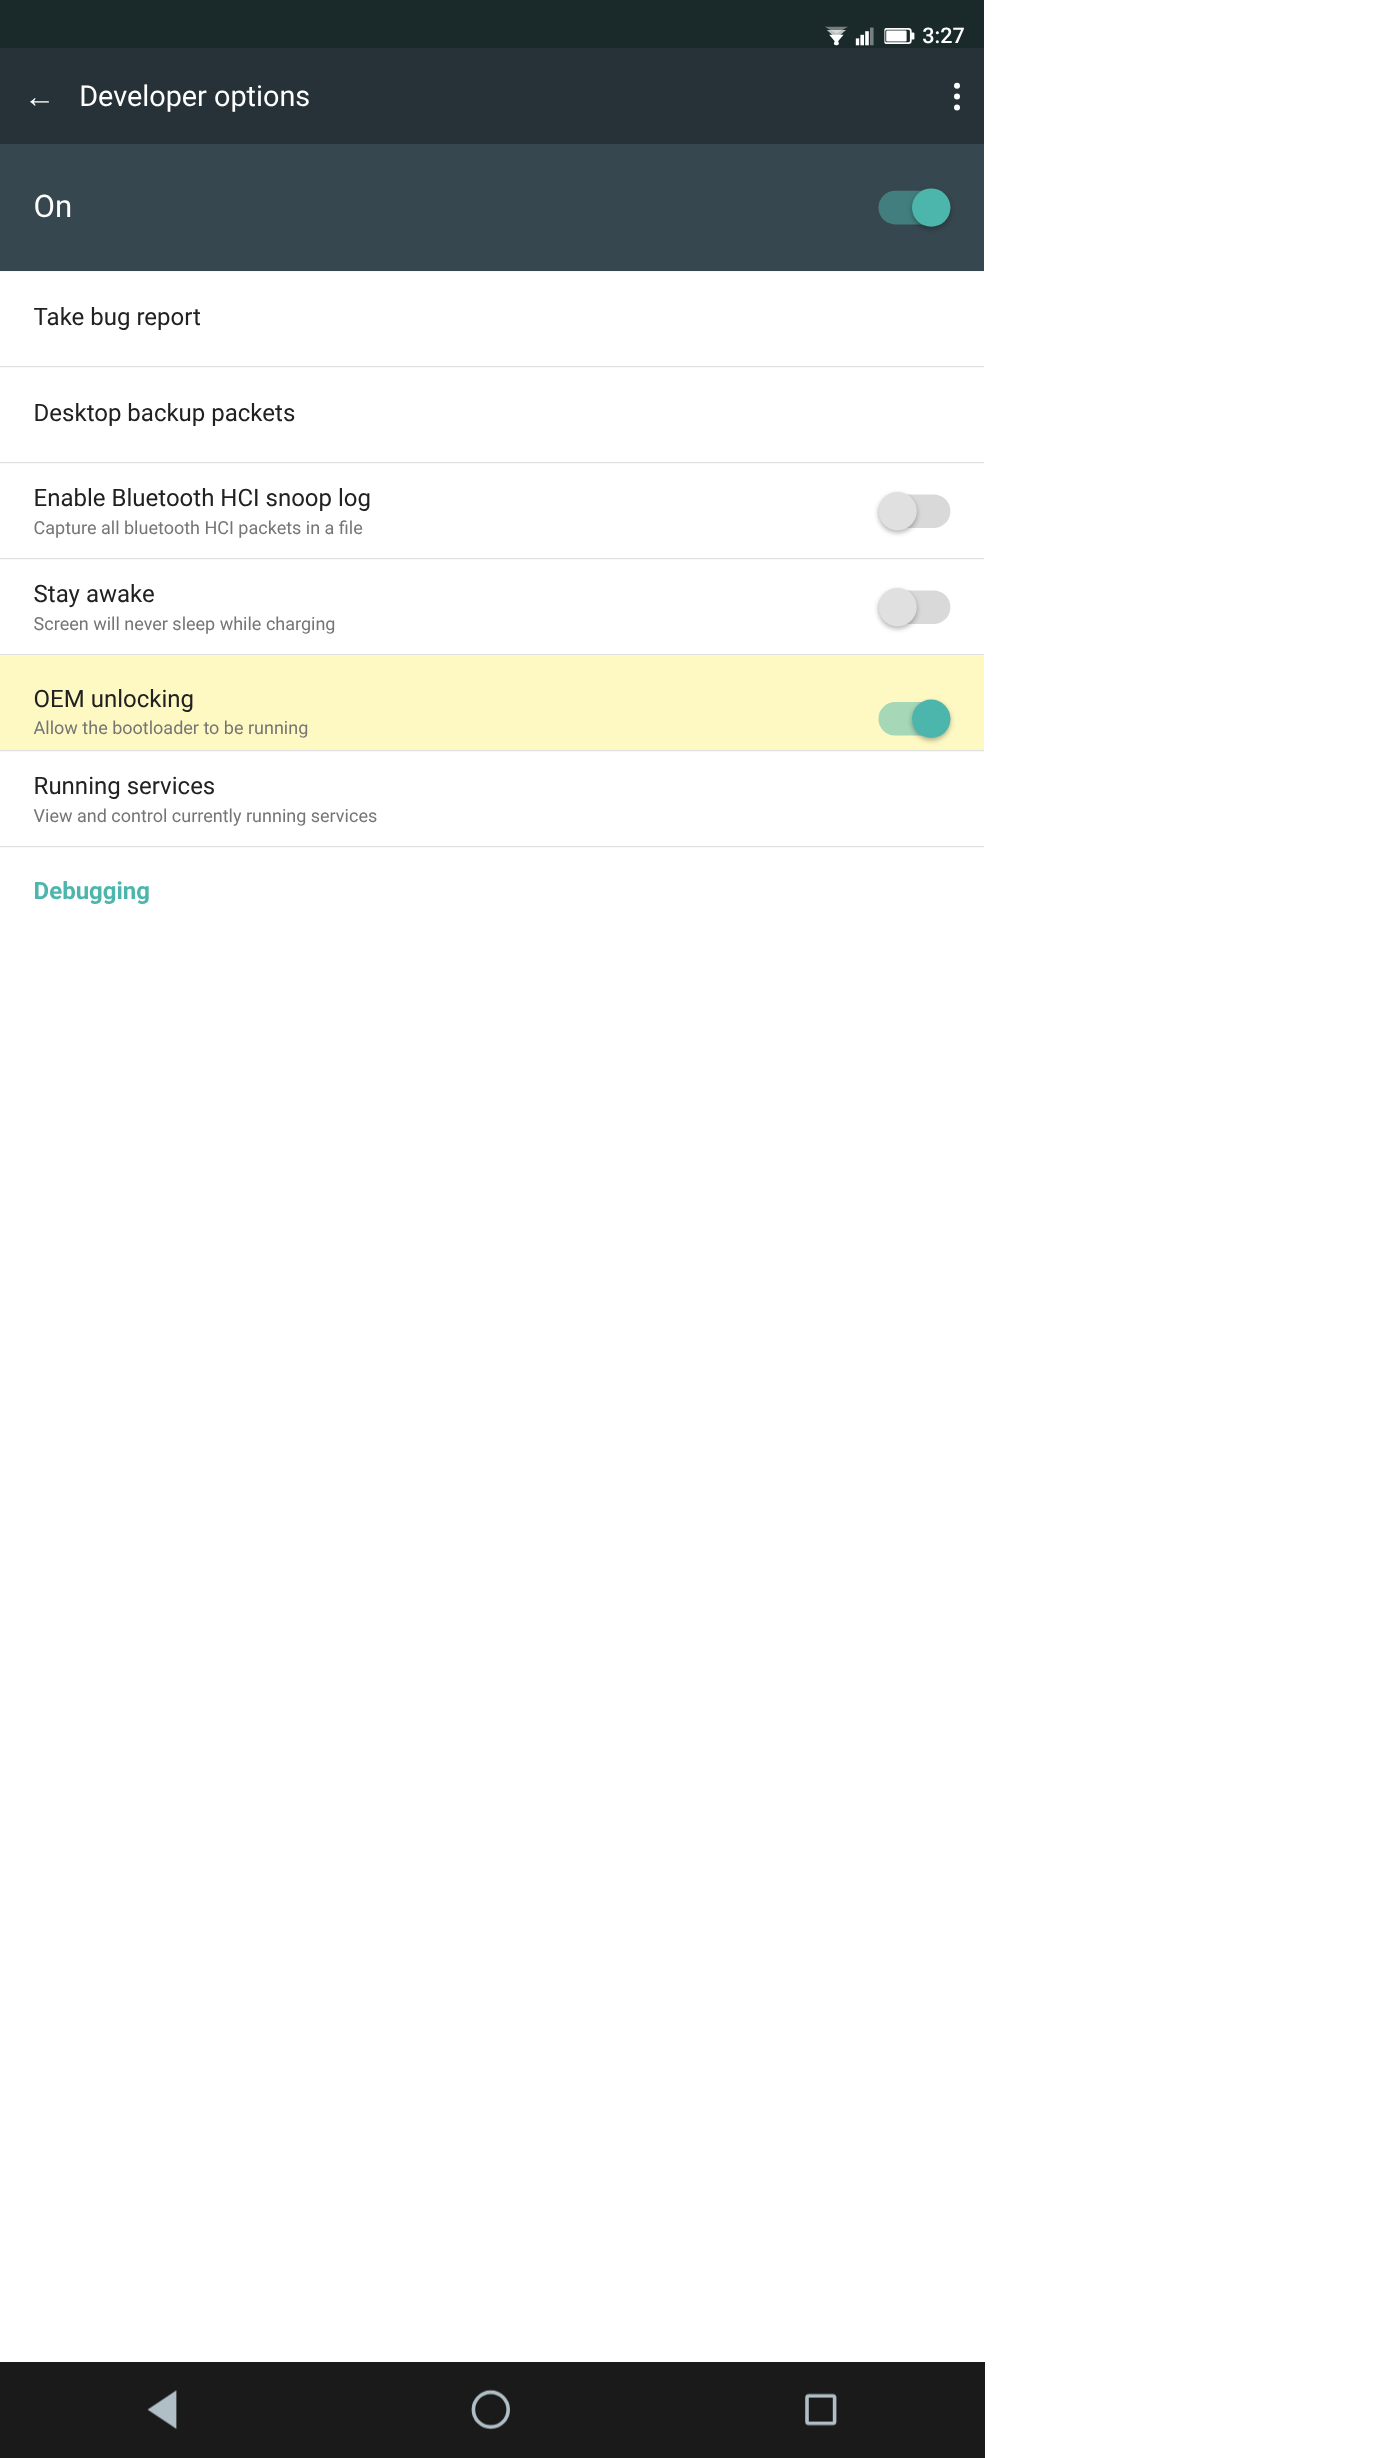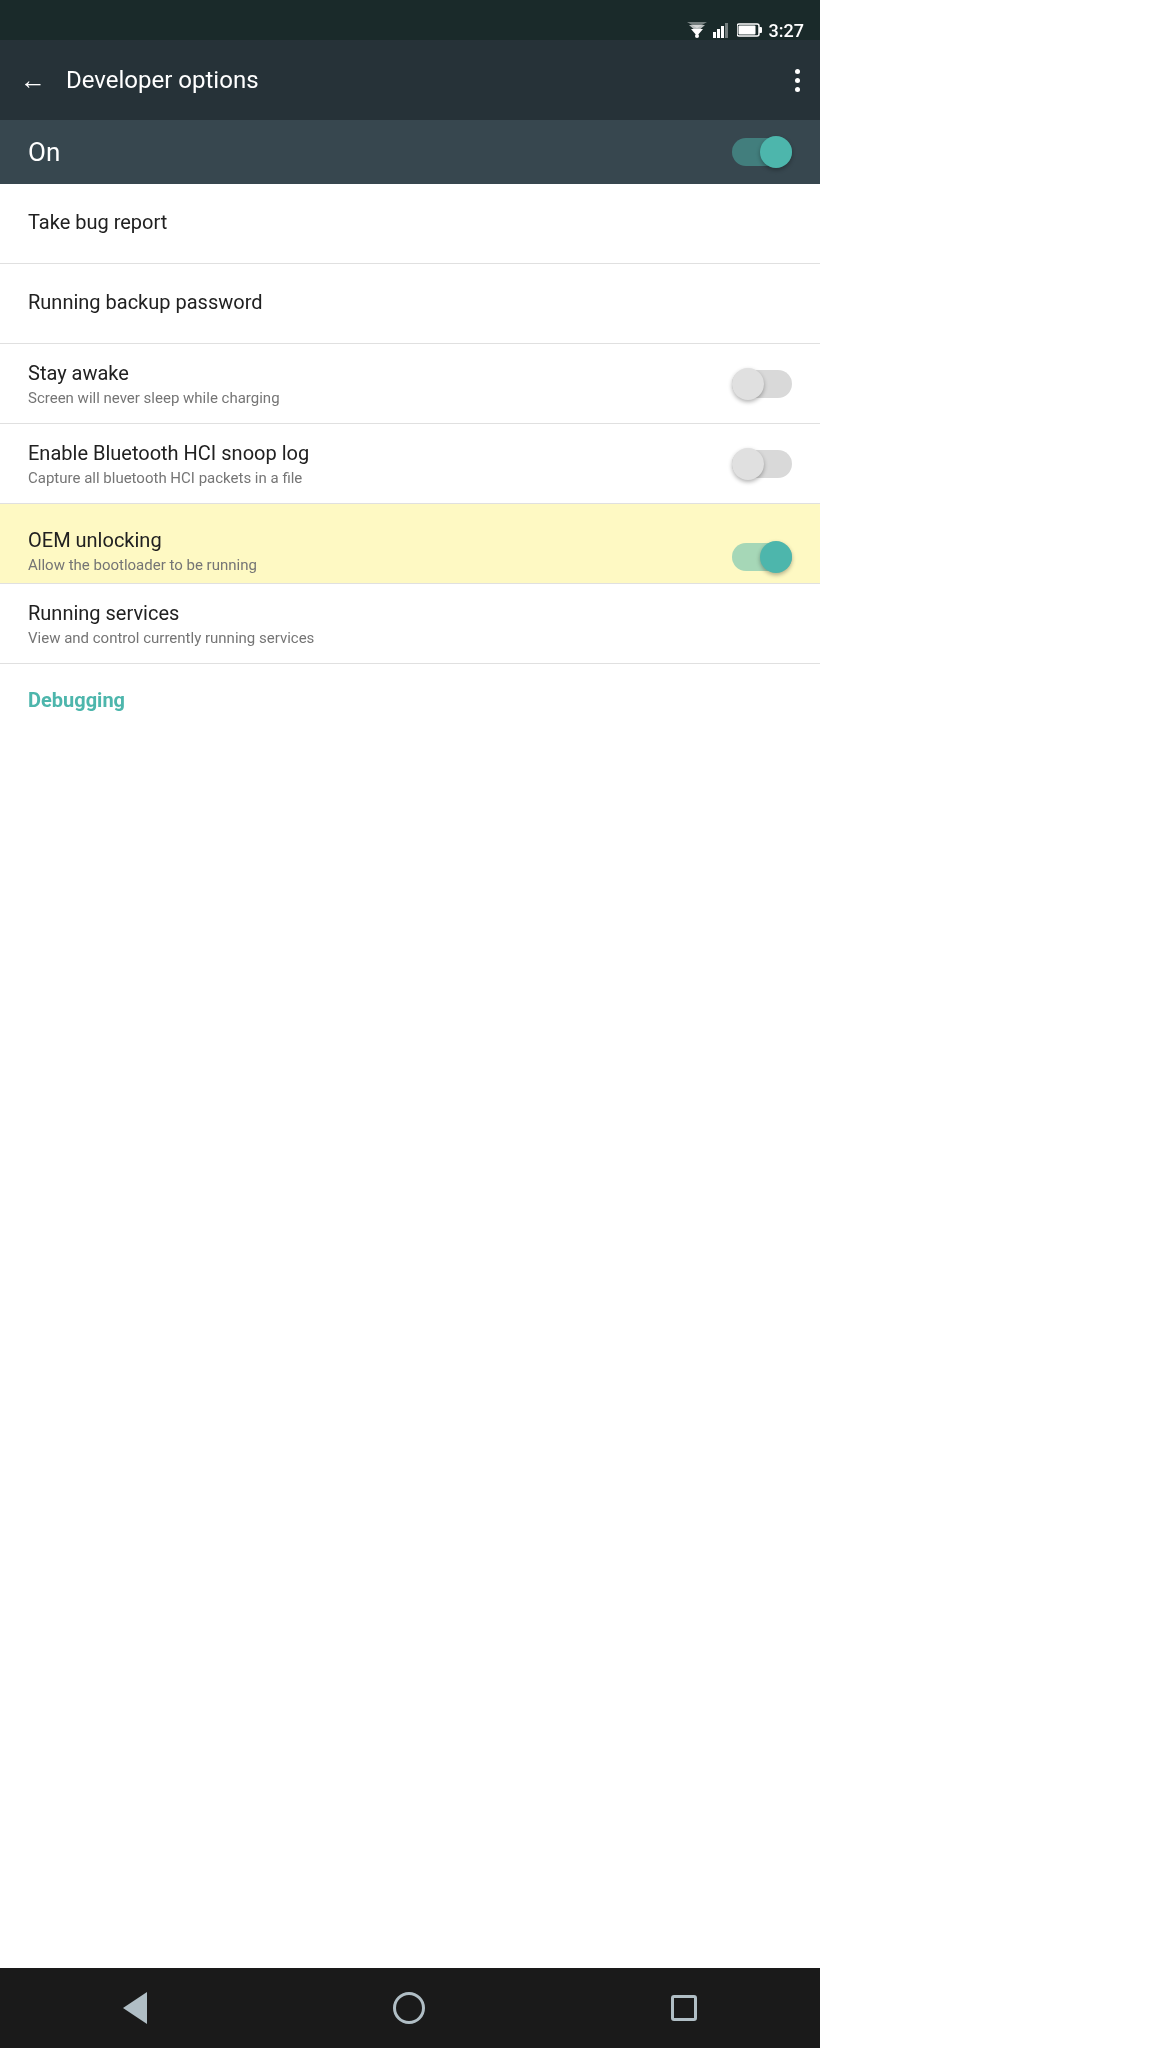--- a/index.html
+++ b/index.html
@@ -79,7 +79,7 @@
     
     .on-banner {
       background: #37474f;
-      height: 64px;
+      height: 106px;
       display: flex;
       align-items: center;
       padding: 0 28px;

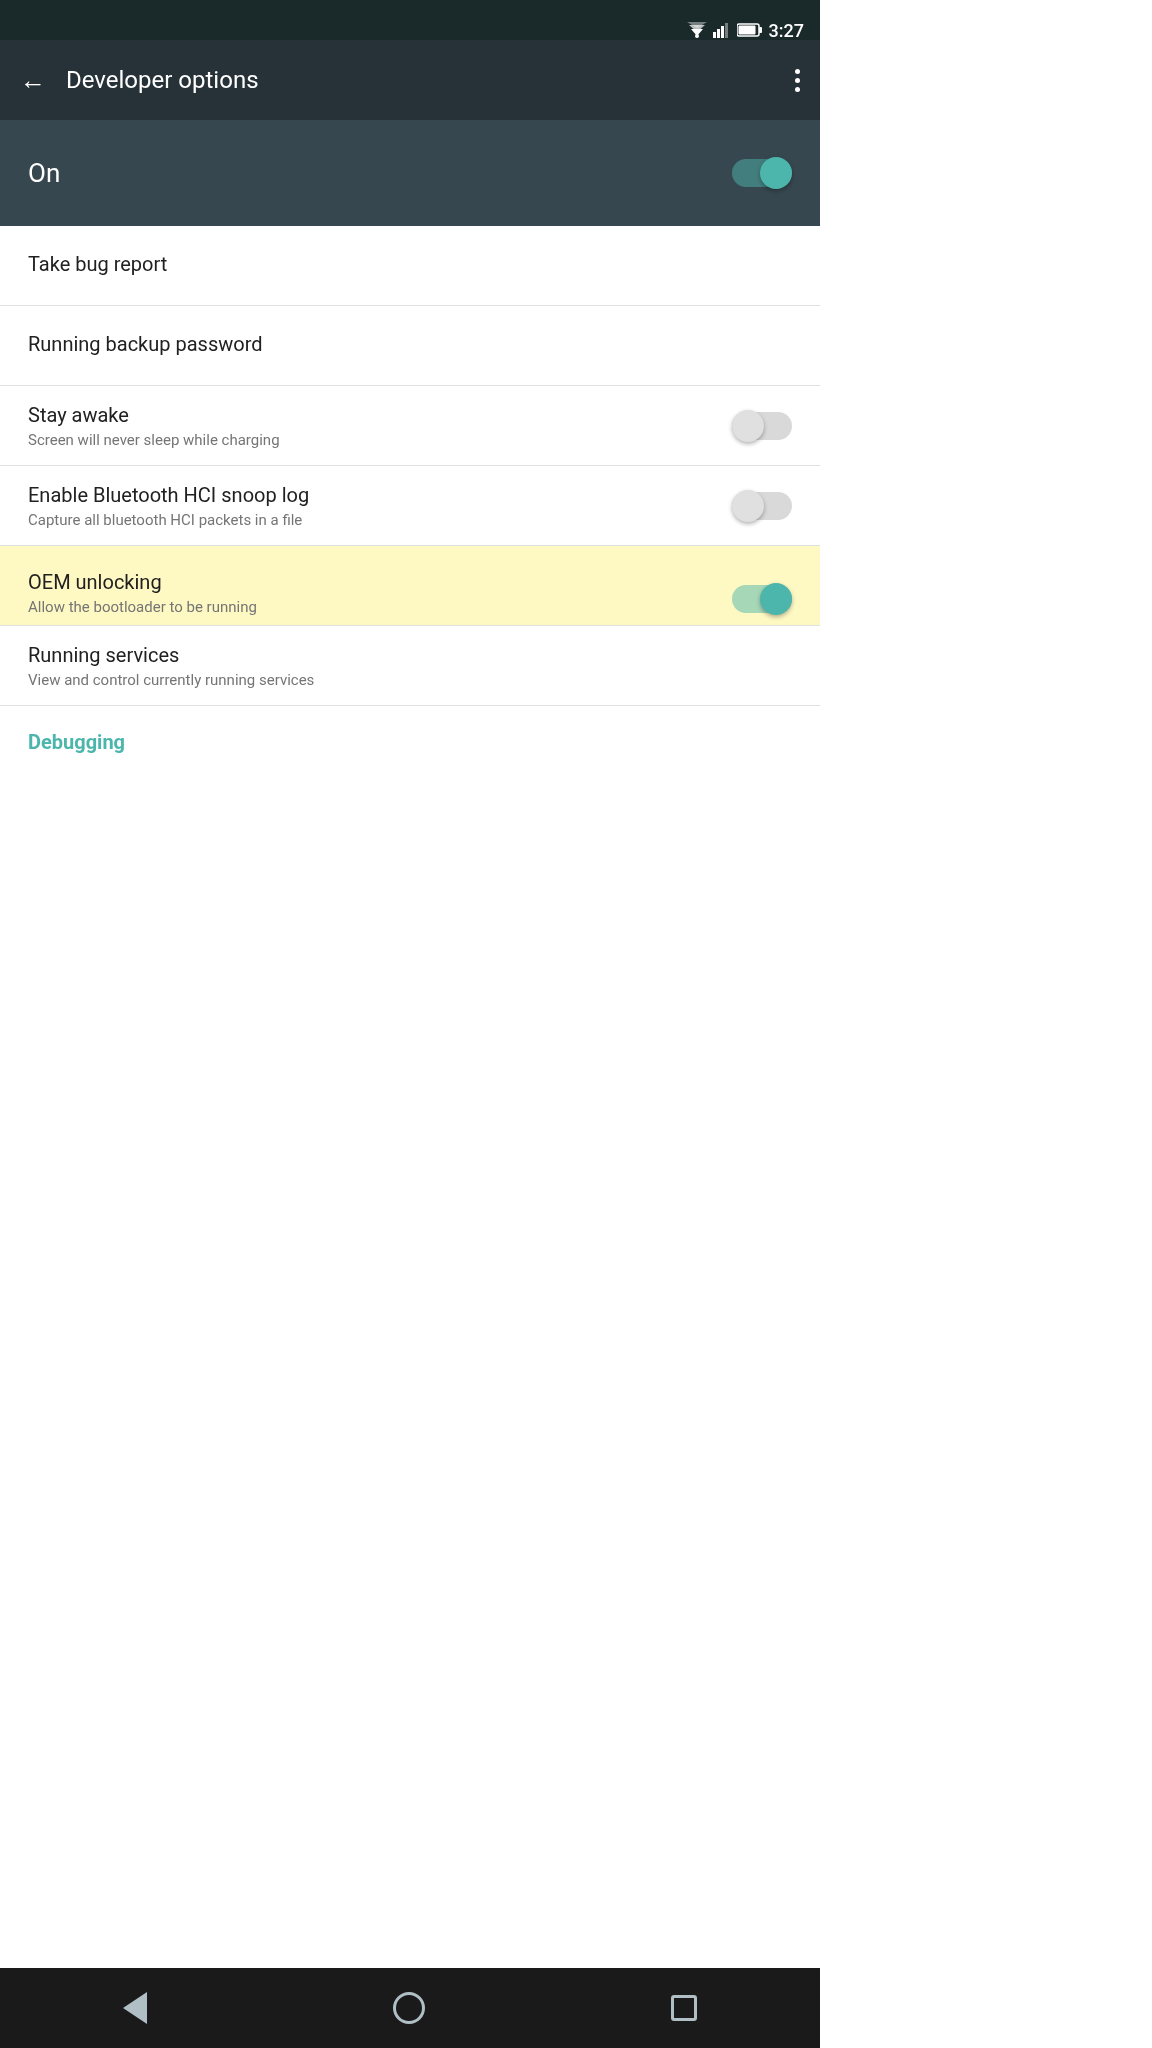--- a/index.html
+++ b/index.html
@@ -268,7 +268,7 @@
 
   <div class="setting-item">
     <div class="setting-text">
-      <div class="setting-title">Running backup password</div>
+      <div class="setting-title">Desktop backup packets</div>
     </div>
   </div>
 

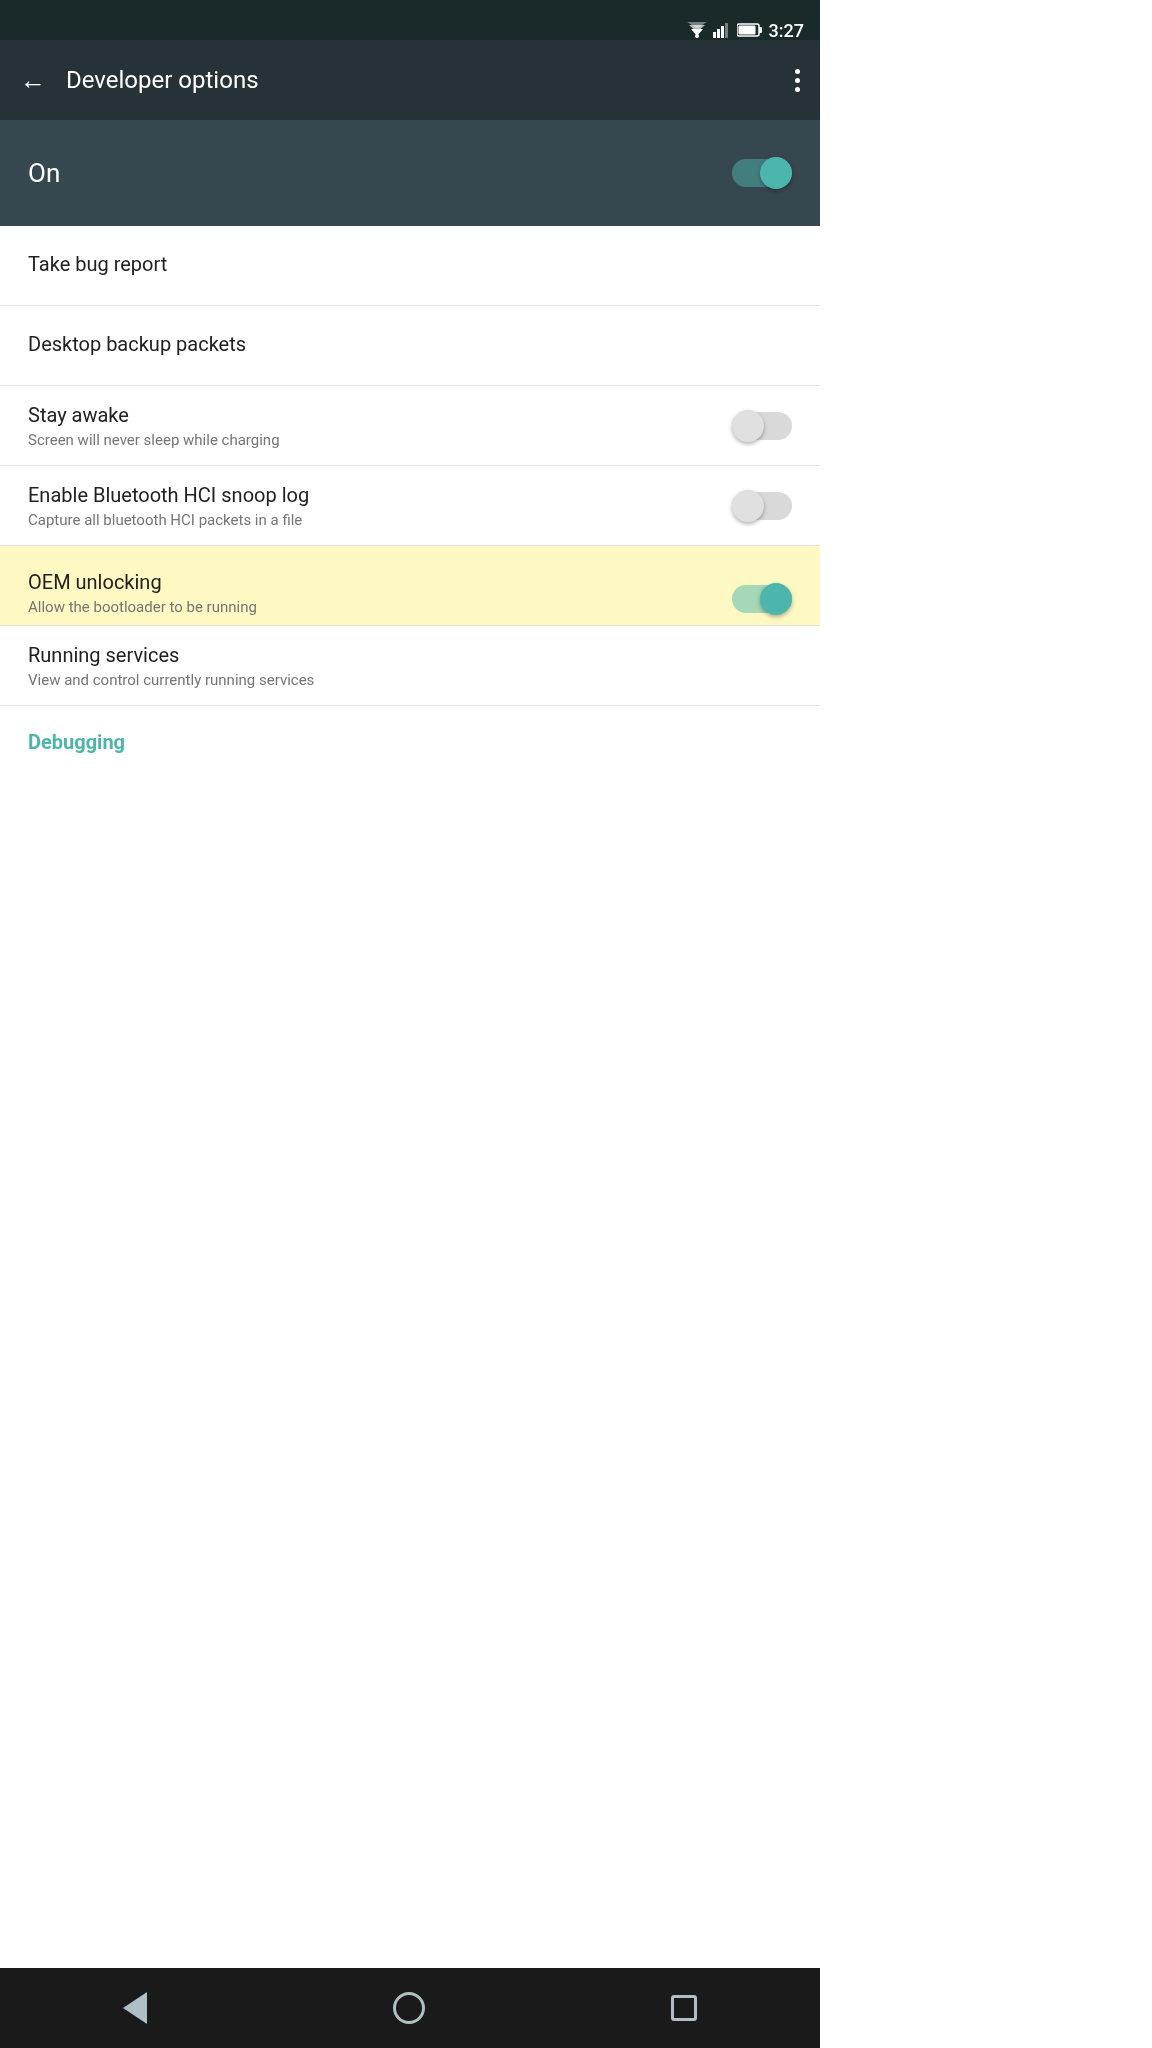--- a/index.html
+++ b/index.html
@@ -274,8 +274,8 @@
 
   <div class="setting-item">
     <div class="setting-text">
-      <div class="setting-title">Stay awake</div>
-      <div class="setting-subtitle">Screen will never sleep while charging</div>
+      <div class="setting-title">Enable Bluetooth HCI snoop log</div>
+      <div class="setting-subtitle">Capture all bluetooth HCI packets in a file</div>
     </div>
     <div class="toggle">
       <div class="toggle-track off"></div>
@@ -285,8 +285,8 @@
 
   <div class="setting-item">
     <div class="setting-text">
-      <div class="setting-title">Enable Bluetooth HCI snoop log</div>
-      <div class="setting-subtitle">Capture all bluetooth HCI packets in a file</div>
+      <div class="setting-title">Stay awake</div>
+      <div class="setting-subtitle">Screen will never sleep while charging</div>
     </div>
     <div class="toggle">
       <div class="toggle-track off"></div>

